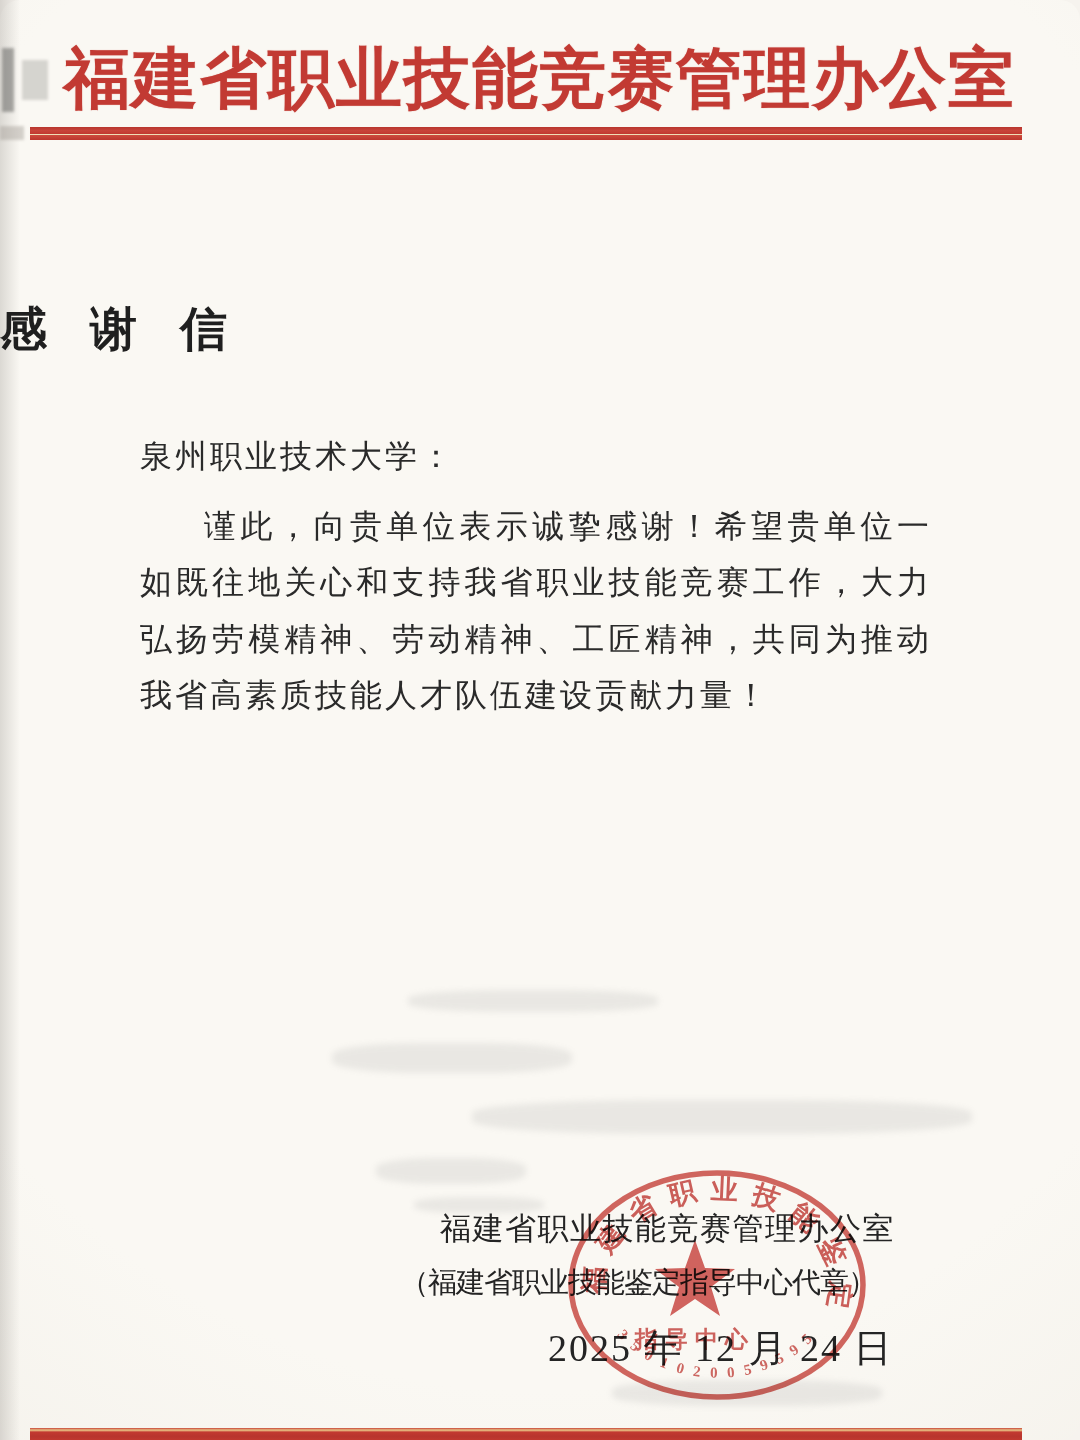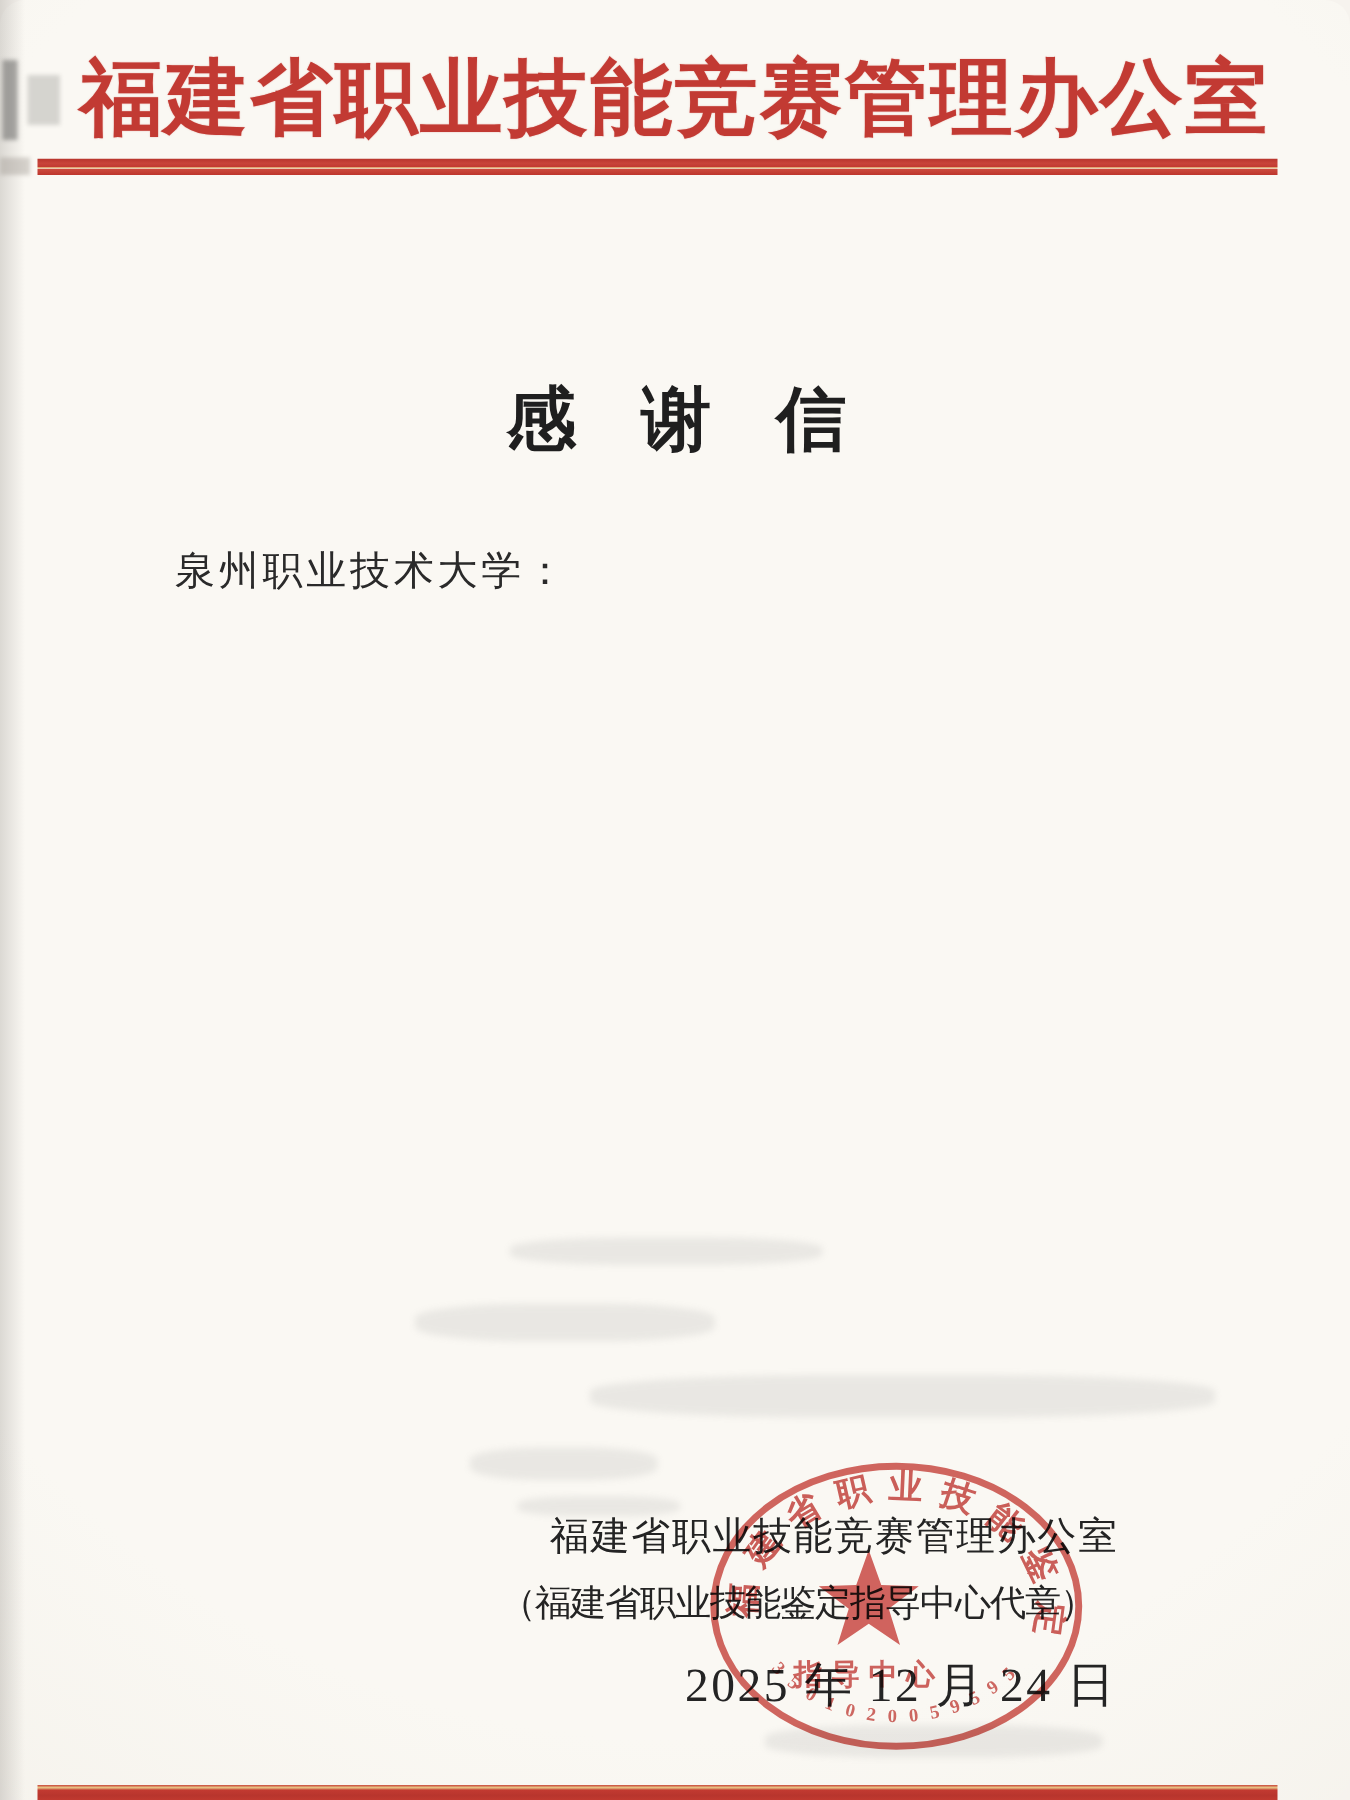--- a/index.html
+++ b/index.html
@@ -35,8 +35,8 @@
       #c8443a 0%, #e9c887 18%, #c23a31 34%, #b8352d 70%, #c0392f 100%);
   }
   .doc-title{
-    position:absolute;top:298px;left:0;width:1080px;text-align:center;
-    font-size:56px;font-weight:bold;color:#1f1f1f;letter-spacing:-2px;
+    position:absolute;top:298px;left:0;width:1080px;text-align:left;
+    font-size:47px;font-weight:bold;color:#1f1f1f;letter-spacing:-2px;
     white-space:nowrap;
   }
   .body-text{

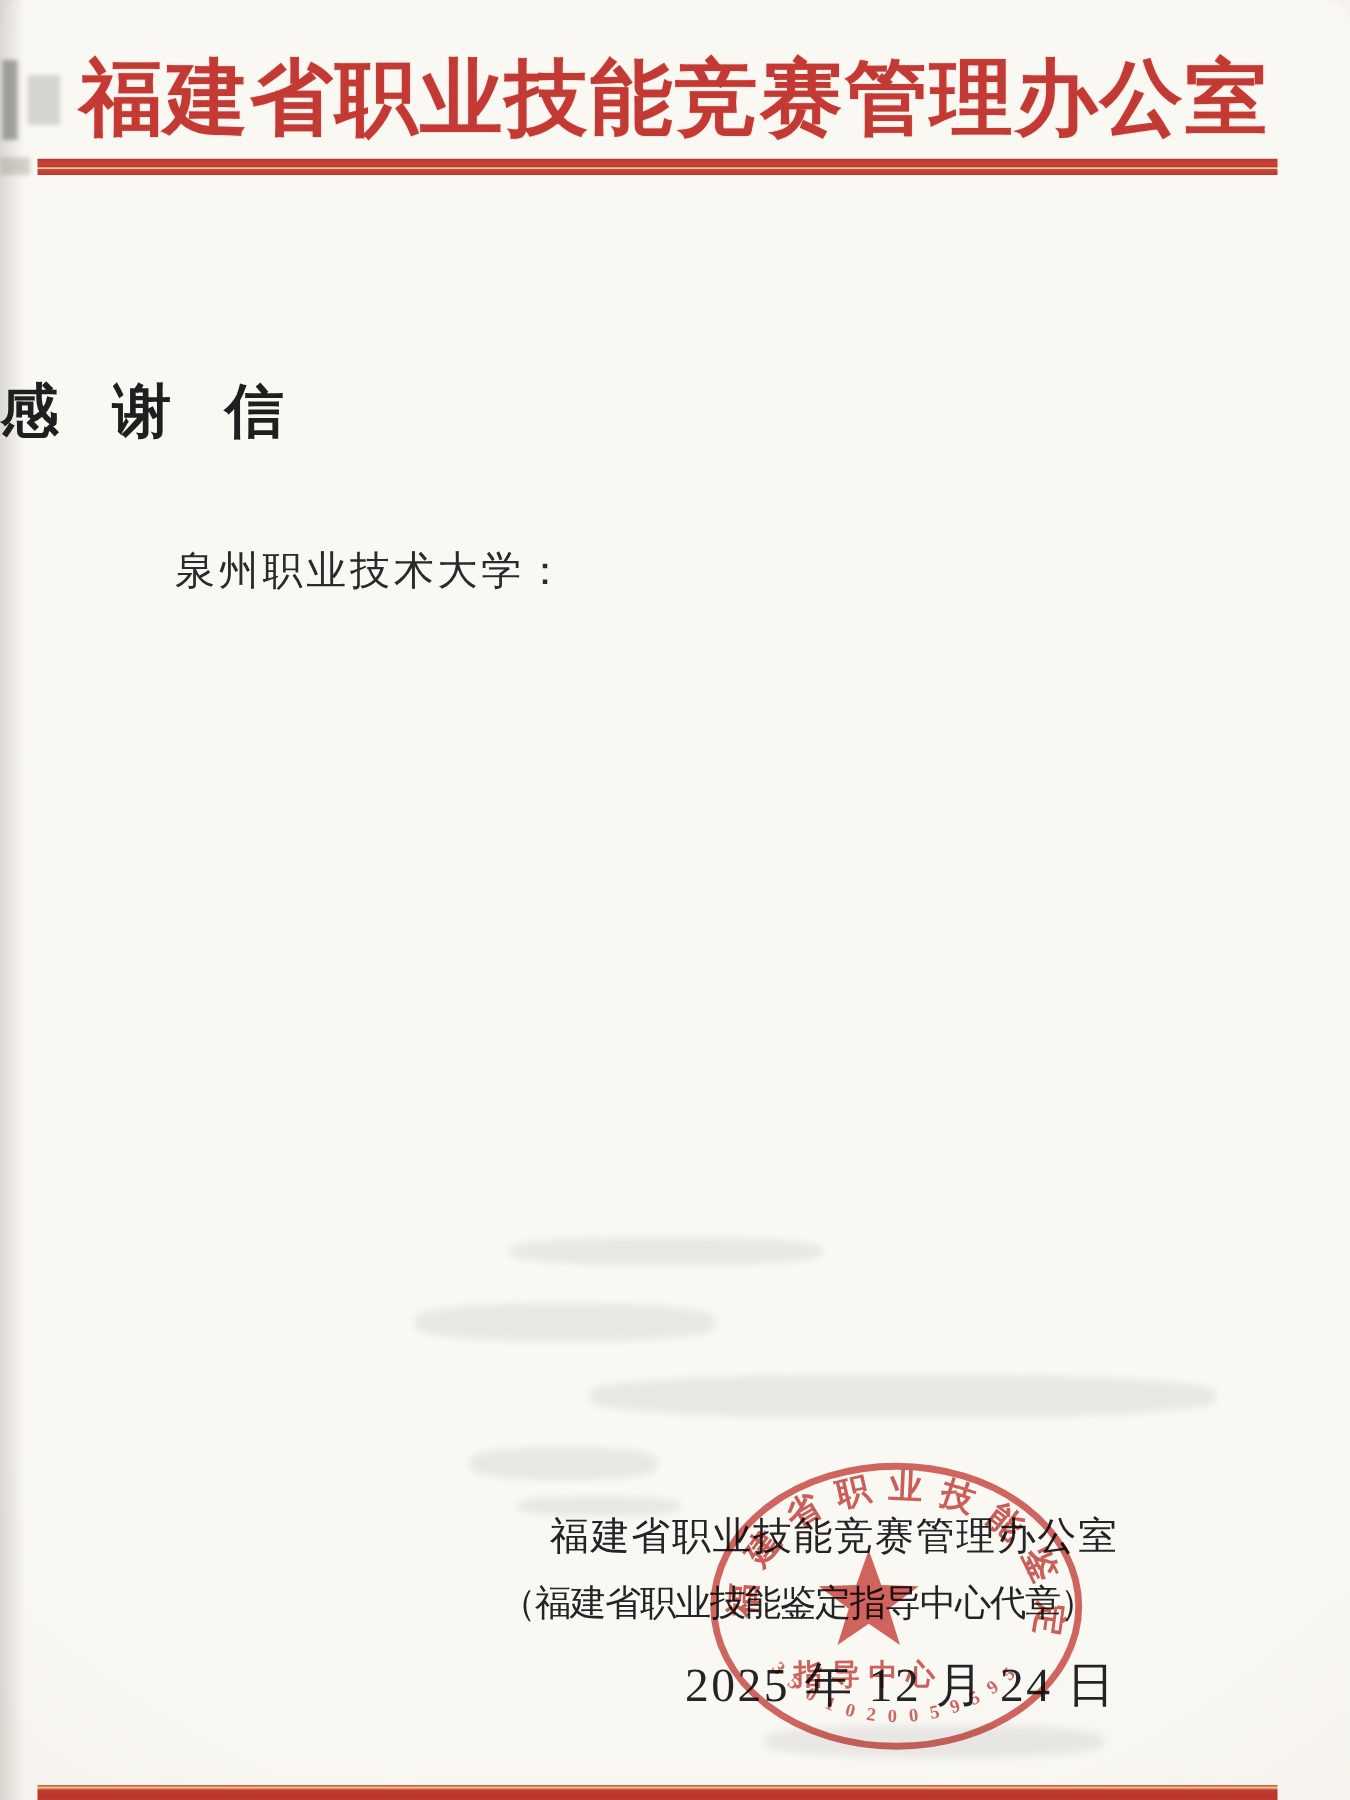--- a/index.html
+++ b/index.html
@@ -83,6 +83,7 @@
 
   <div class="body-text">
     <p class="salutation">泉州职业技术大学：</p>
+    <p class="para">谨此，向贵单位表示诚挚感谢！希望贵单位一如既往地关心和支持我省职业技能竞赛工作，大力弘扬劳模精神、劳动精神、工匠精神，共同为推动我省高素质技能人才队伍建设贡献力量！</p>
   </div>
 
   <div class="smudge" style="left:408px;top:990px;width:250px;height:22px"></div>

